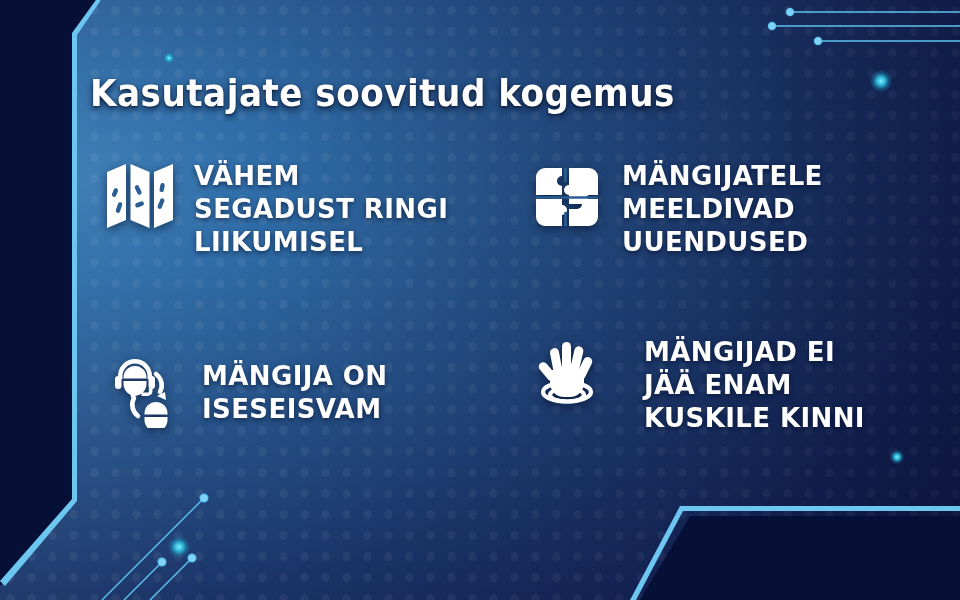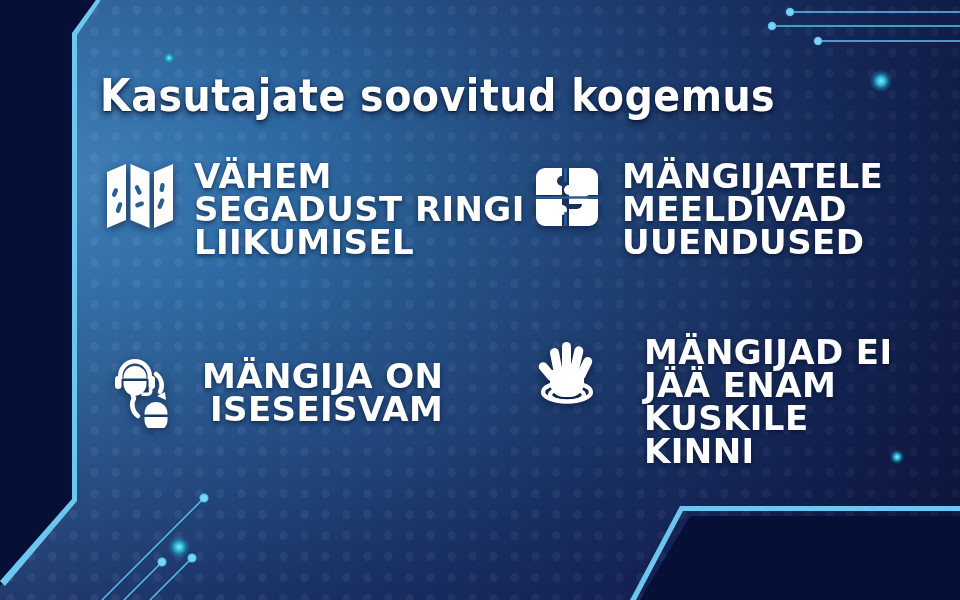--- a/index.html
+++ b/index.html
@@ -61,8 +61,8 @@
 
   
   .title{
-    position:absolute;left:100px;top:74px;
-    font-size:44px;line-height:1;
+    position:absolute;left:90px;top:74px;
+    font-size:38px;line-height:1;
     font-weight:700;
     letter-spacing:0.5px;
     color:#ffffff;

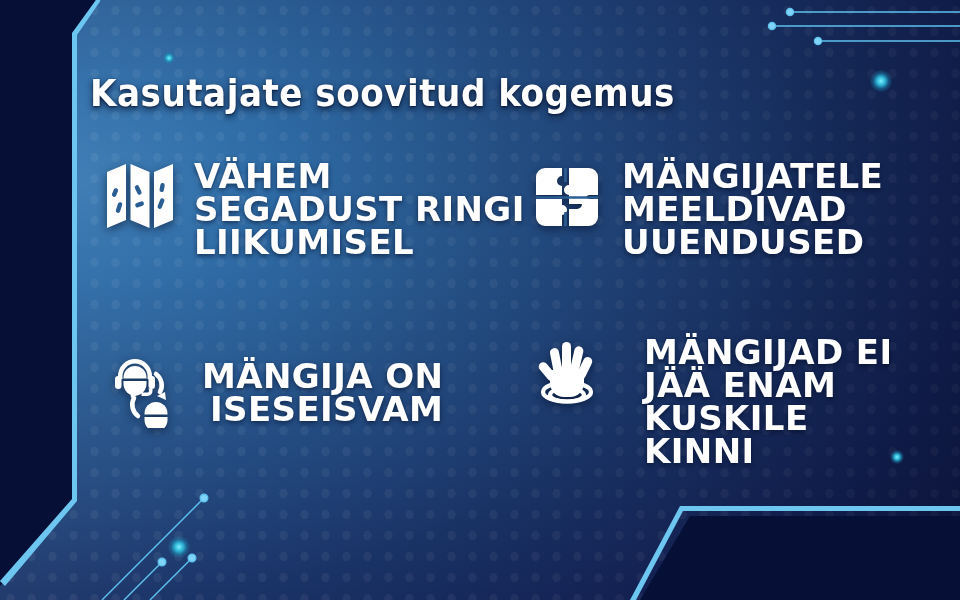--- a/index.html
+++ b/index.html
@@ -92,7 +92,7 @@
     color:#ffffff;
     font-family:"DejaVu Sans",sans-serif;
     font-weight:700;
-    font-size:34px;
+    font-size:26px;
     line-height:33px;
     letter-spacing:0.4px;
     text-transform:uppercase;

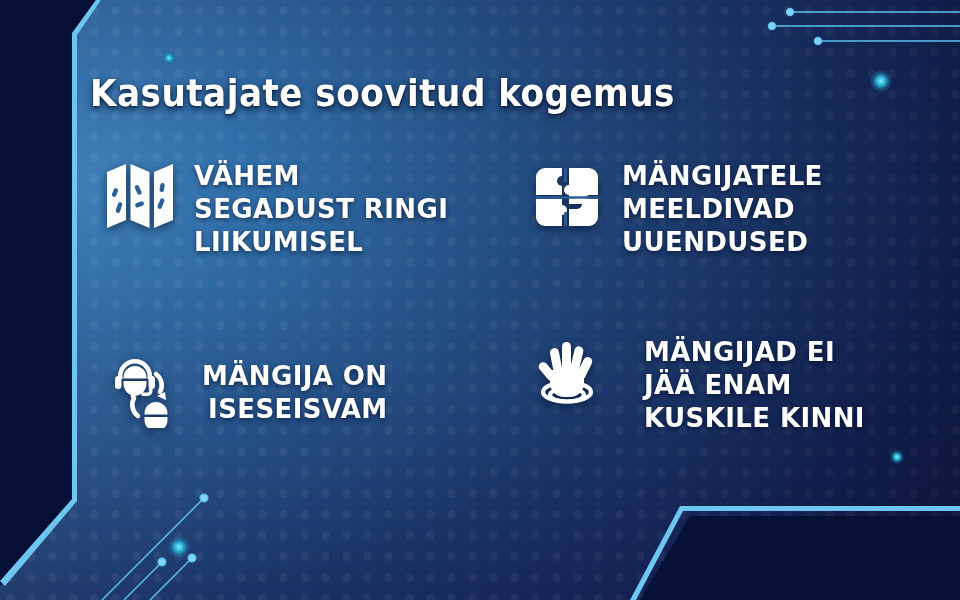--- a/index.html
+++ b/index.html
@@ -79,7 +79,7 @@
   .feat{position:absolute;display:flex;align-items:flex-start;gap:18px;}
   .feat-a{left:0;top:0;}
   .feat-b{left:428px;top:0;}
-  .feat-c{left:8px;top:192px;text-align:right;}
+  .feat-c{left:8px;top:192px;}
   .feat-d{left:428px;top:176px;gap:40px;}
 
   .ficon{

